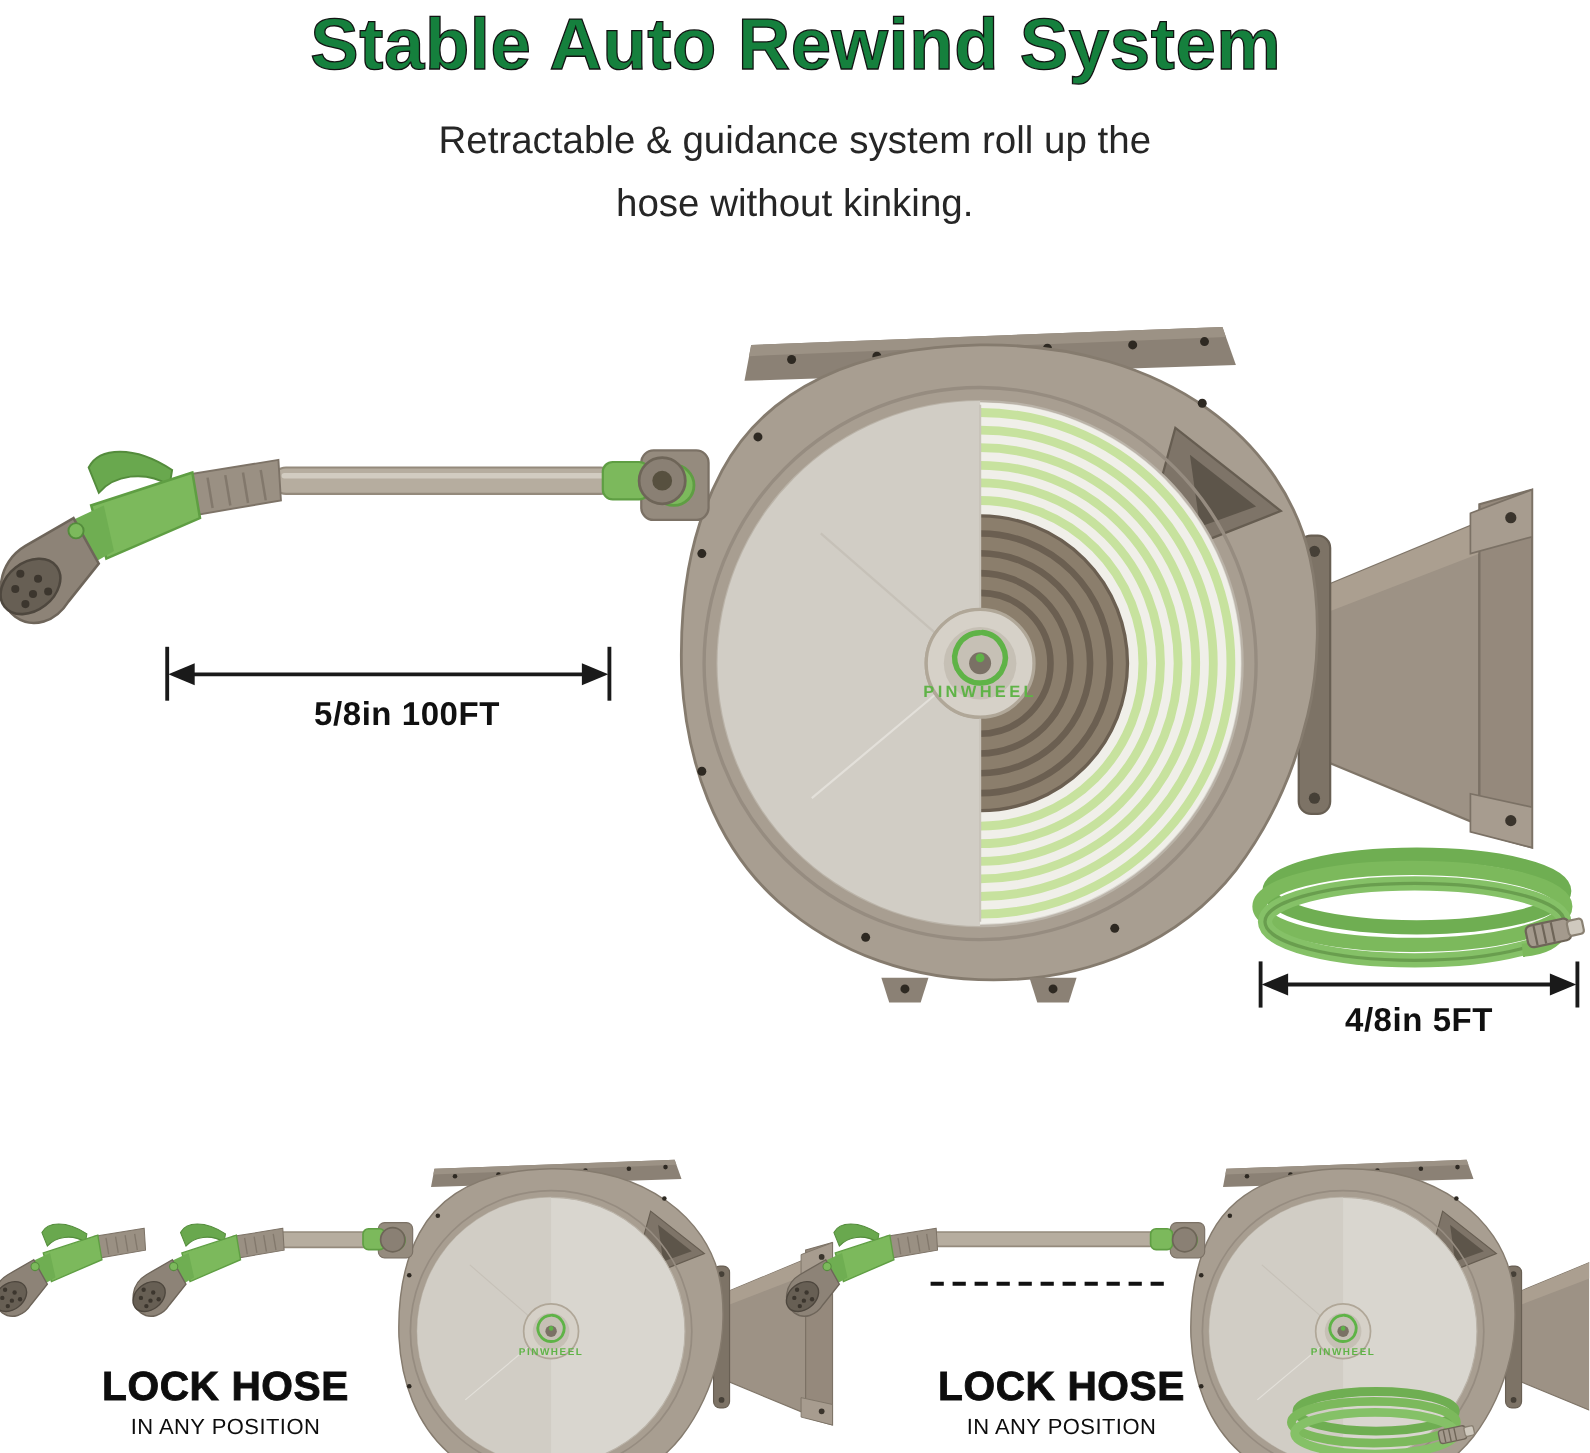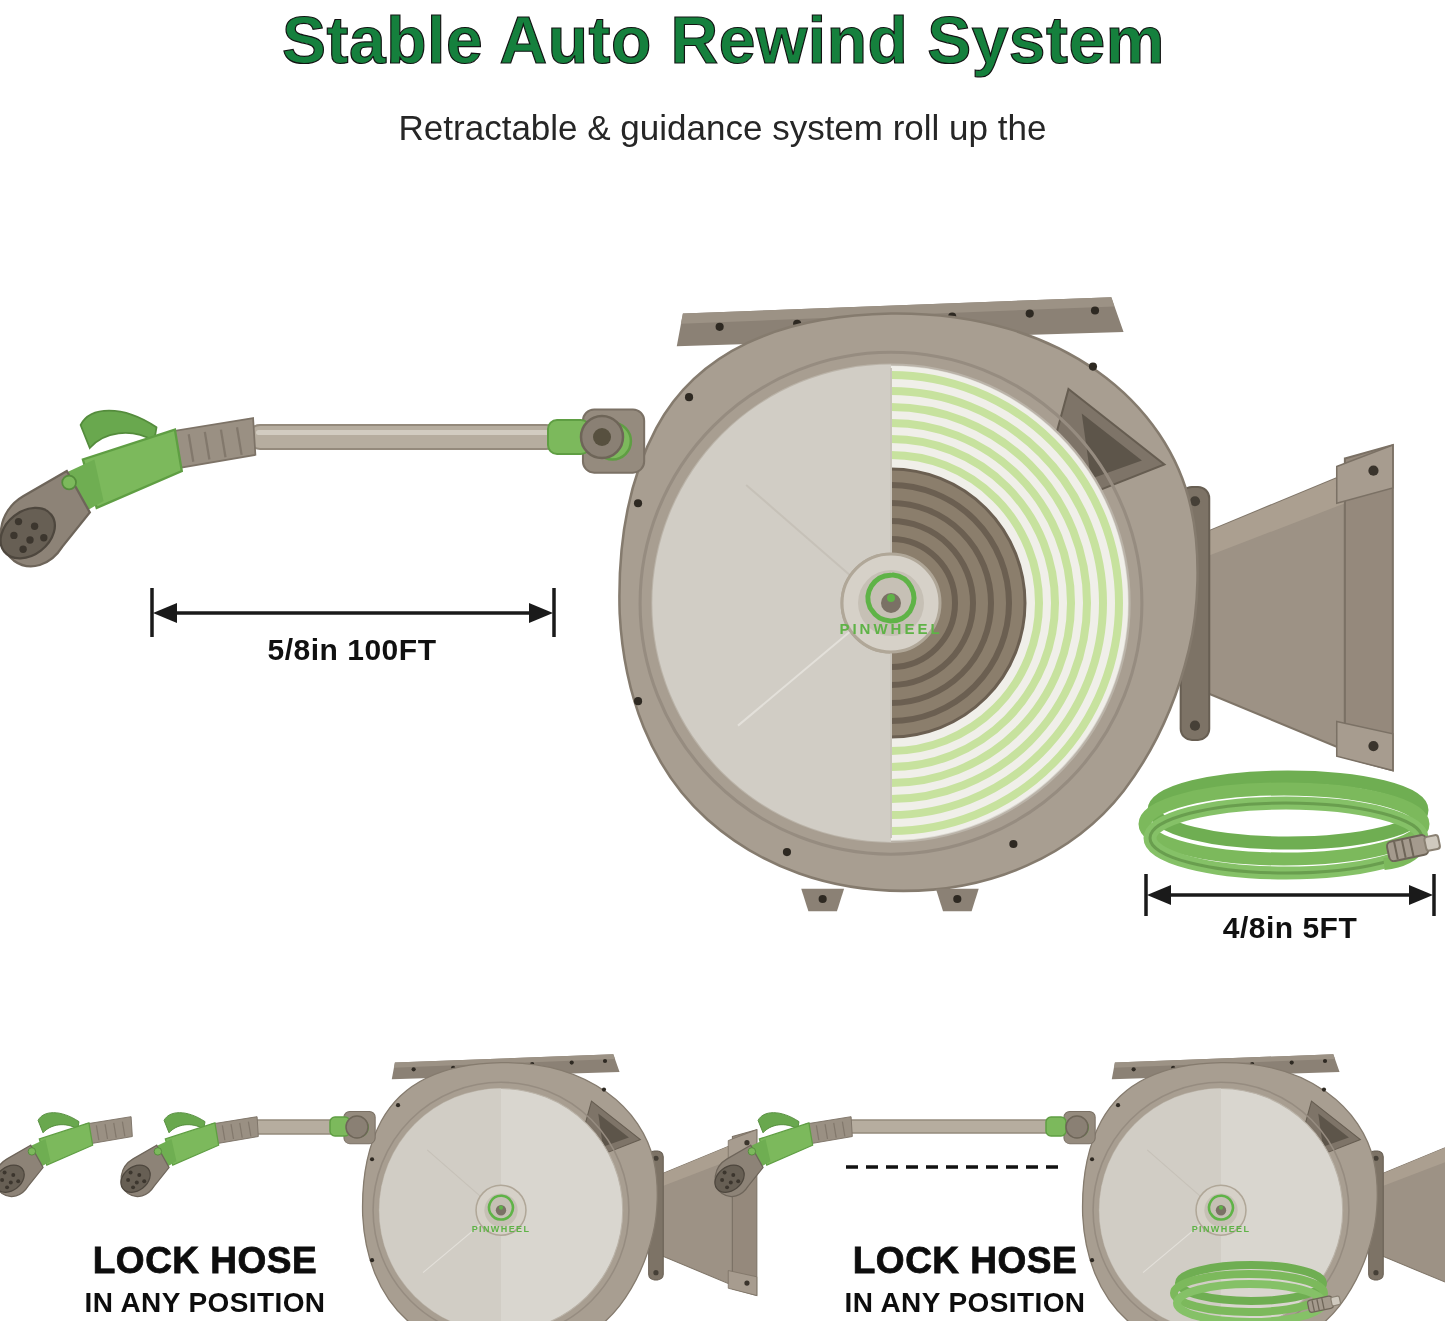--- a/index.html
+++ b/index.html
@@ -38,7 +38,7 @@
 <div class="page">
 
   <h1 class="title">Stable Auto Rewind System</h1>
-  <p class="subtitle"><span>Retractable &amp; guidance system roll up the</span><br></p>
+  <p class="subtitle"><span>Retractable &amp; guidance system roll up the</span><br><span>hose without kinking.</span></p>
 
   <svg class="art" width="1445" height="1321" viewBox="0 0 1445 1321">
     <defs>

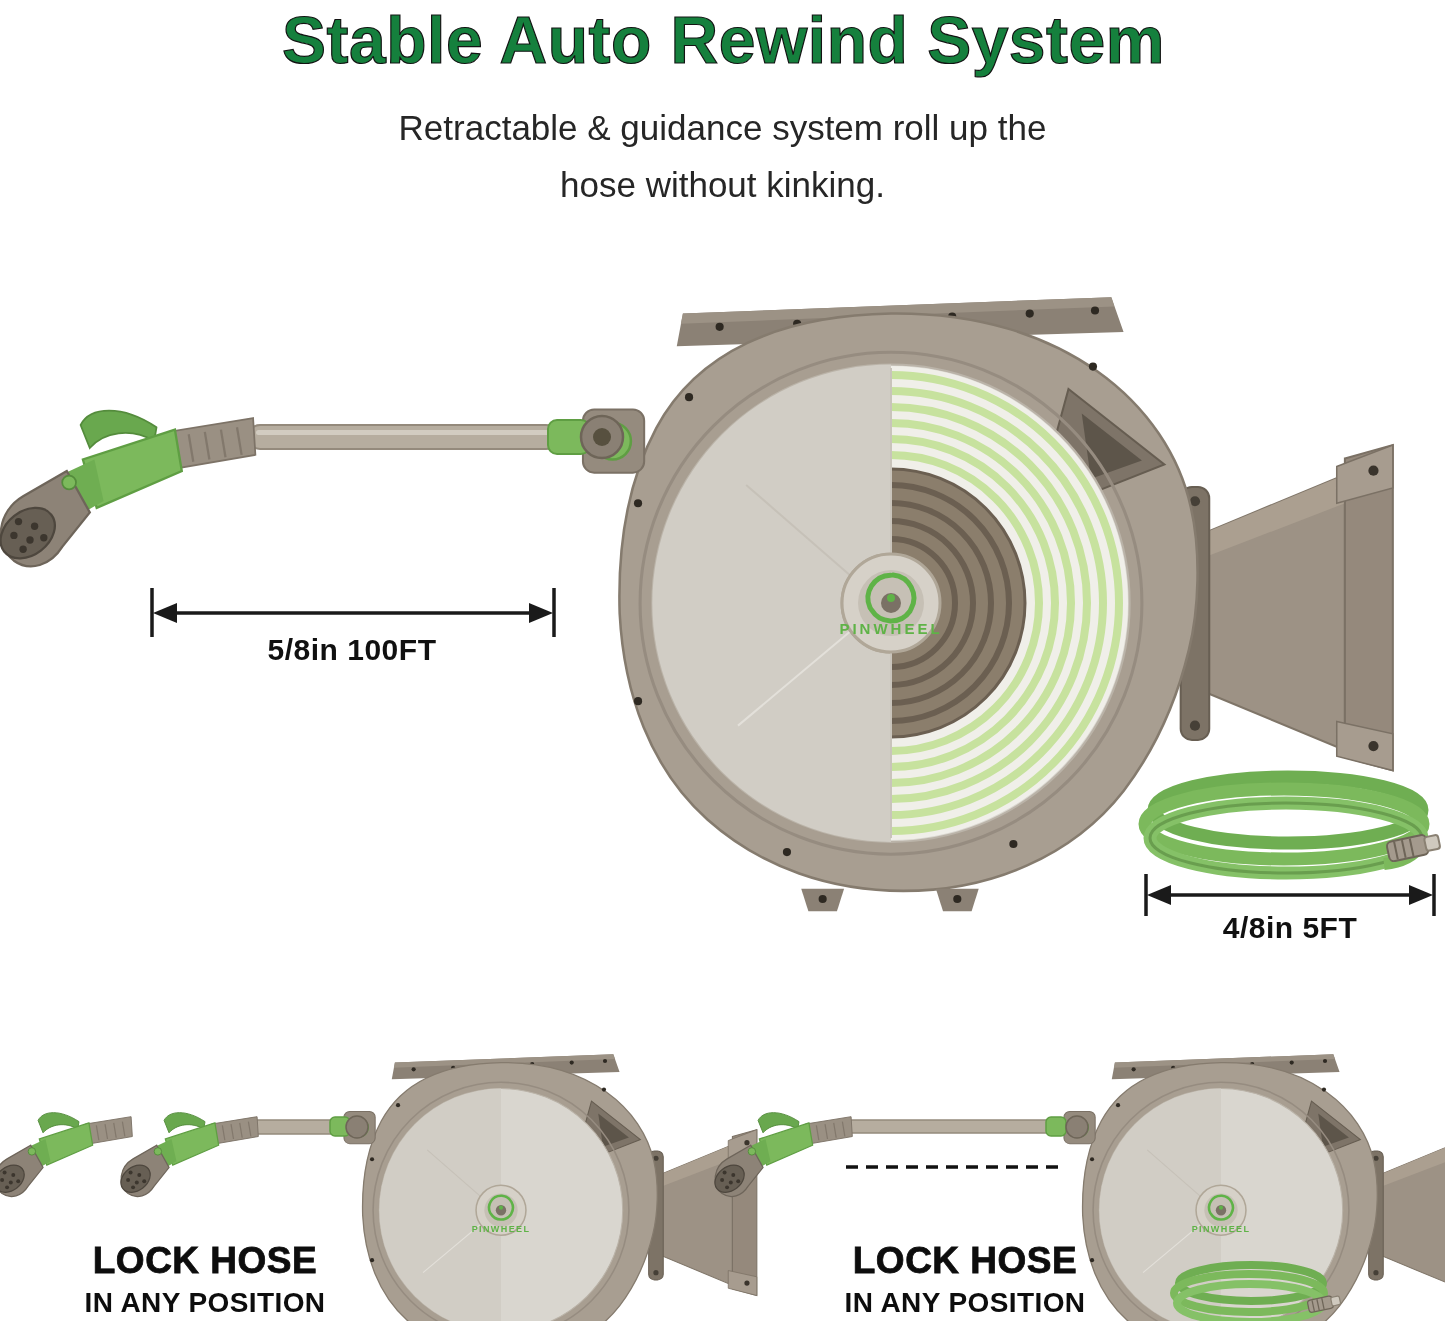--- a/index.html
+++ b/index.html
@@ -21,7 +21,7 @@
     position:absolute;width:300px;text-align:center;
     font-size:30px;font-weight:bold;color:#101010;letter-spacing:.5px;
   }
-  #dim1{left:202px;top:633px;}
+  #dim1{left:220px;top:633px;}
   #dim2{left:1140px;top:911px;}
   .lock-block{position:absolute;width:310px;text-align:center;color:#0d0d0d;}
   .lock-title{font-size:37px;font-weight:bold;letter-spacing:.5px;margin-top:43px;-webkit-text-stroke:.8px #0d0d0d;}

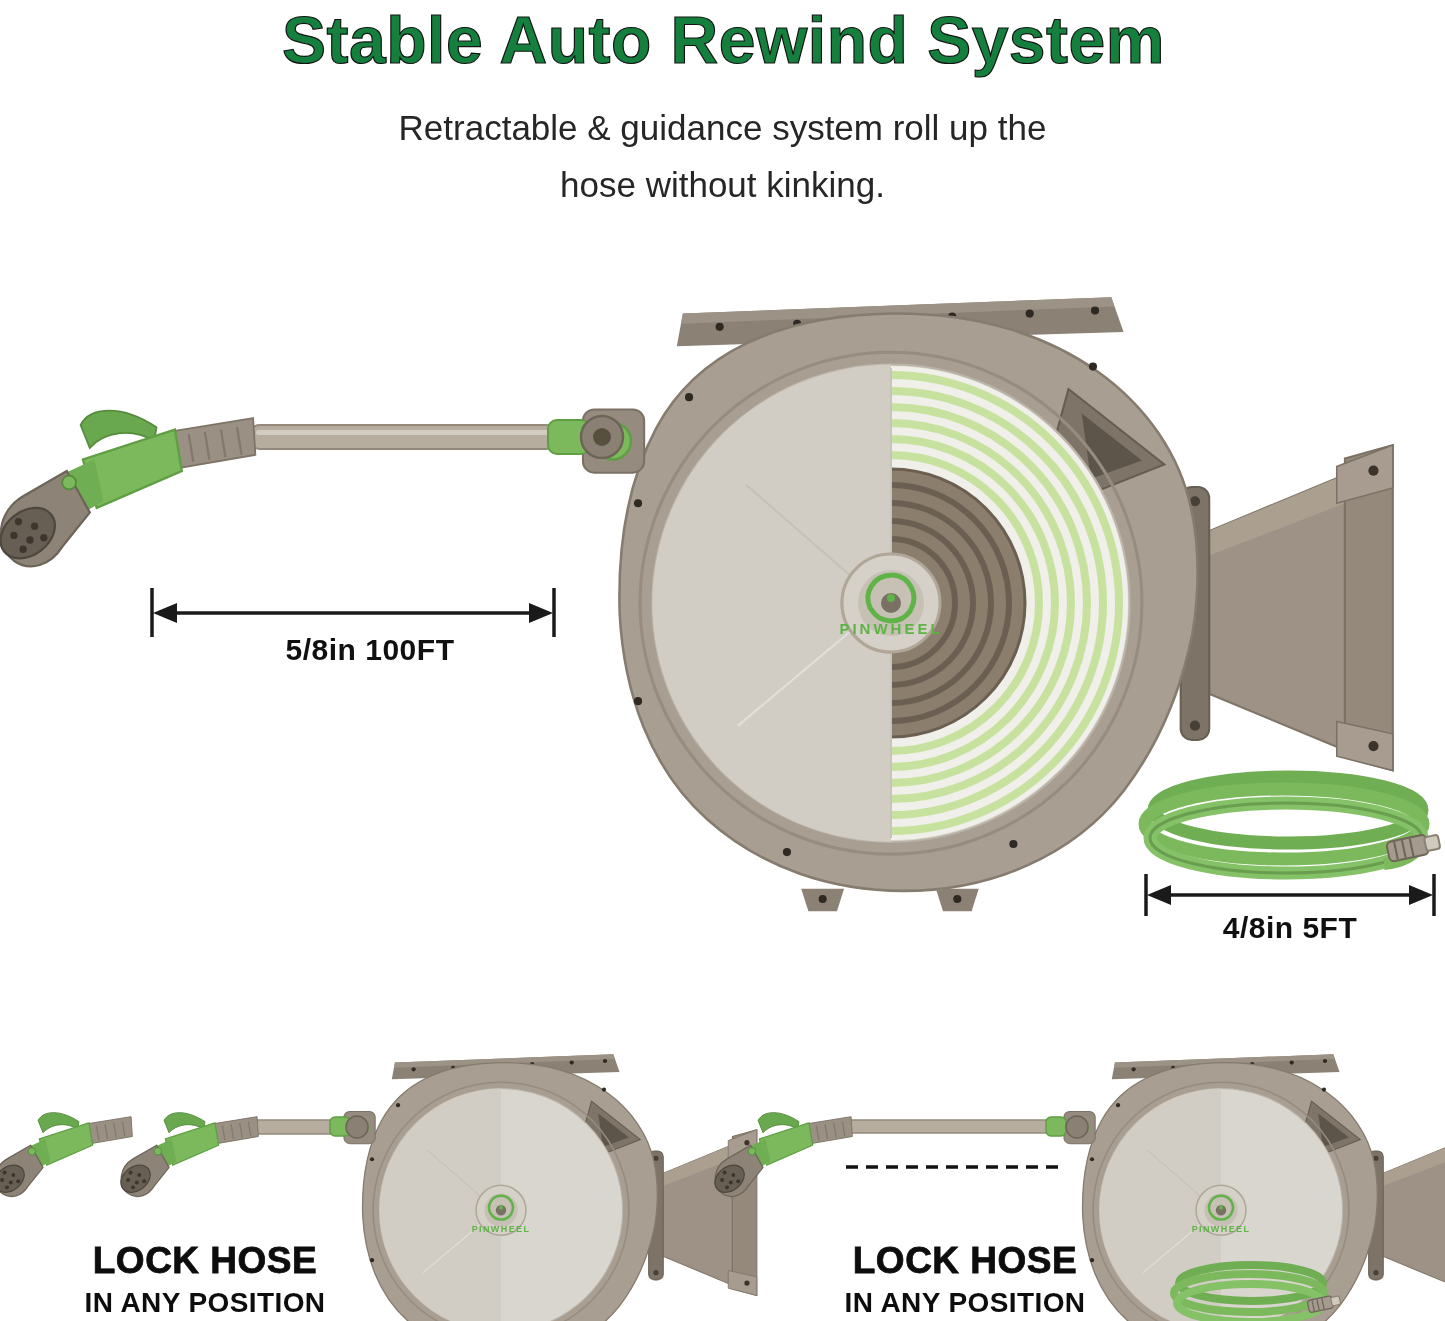--- a/index.html
+++ b/index.html
@@ -25,7 +25,7 @@
   #dim2{left:1140px;top:911px;}
   .lock-block{position:absolute;width:310px;text-align:center;color:#0d0d0d;}
   .lock-title{font-size:37px;font-weight:bold;letter-spacing:.5px;margin-top:43px;-webkit-text-stroke:.8px #0d0d0d;}
-  .lock-sub{font-size:28px;font-weight:bold;margin-top:5px;letter-spacing:.4px;}
+  .lock-sub{font-size:20px;font-weight:normal;margin-top:5px;letter-spacing:.4px;}
   #lockL{left:50px;top:1197px;}
   #lockR{left:810px;top:1197px;}
   .brand-text{fill:#5fb347;font-weight:bold;text-anchor:middle;}

